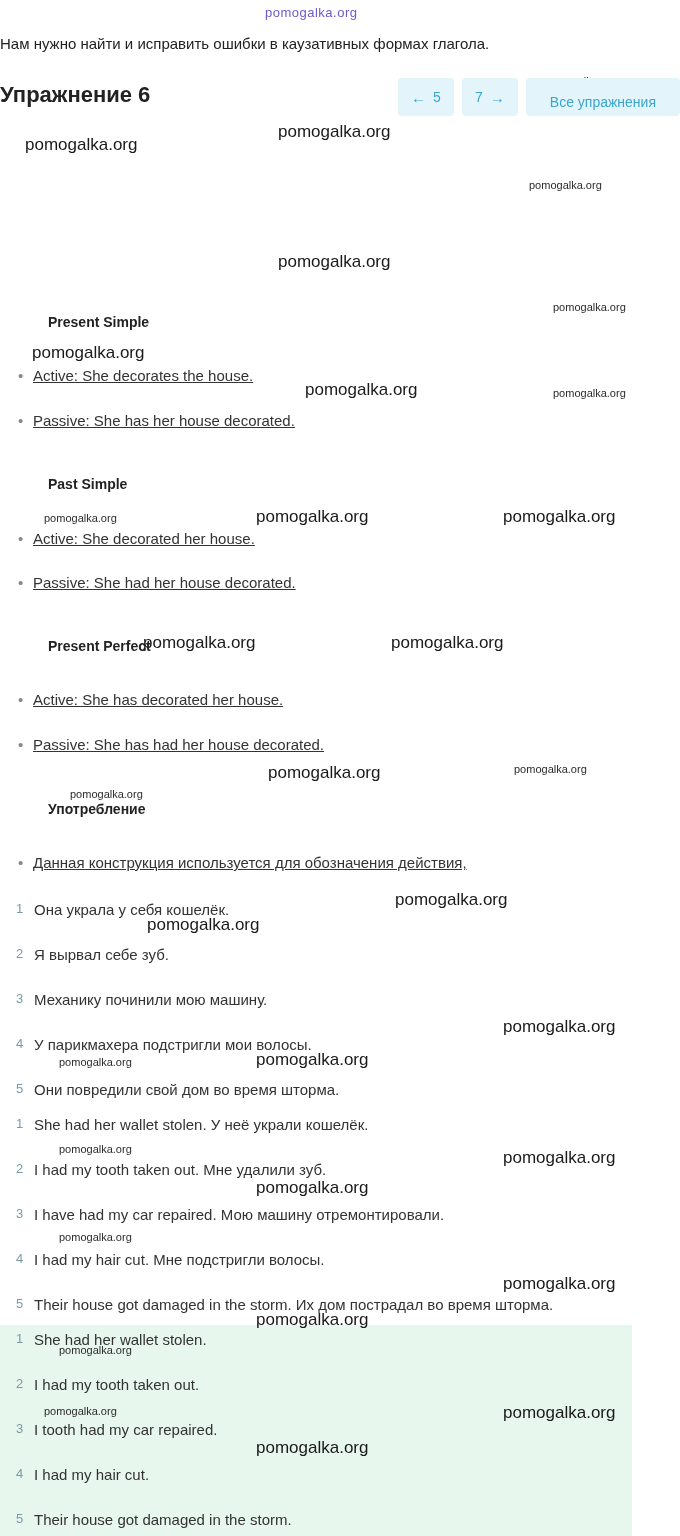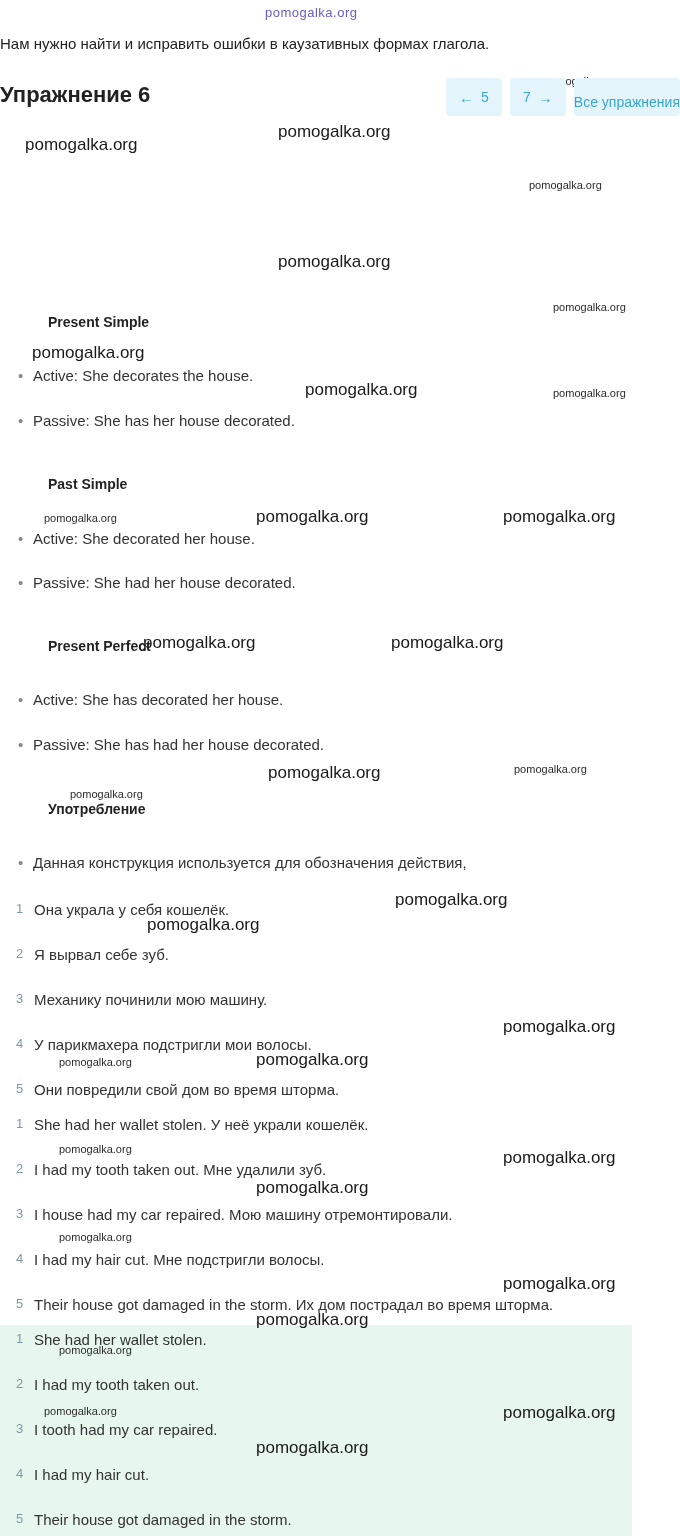--- a/index.html
+++ b/index.html
@@ -79,7 +79,7 @@
     border: none;
     border-radius: 4px;
     height: 38px;
-    padding: 0 0;
+    padding: 0 24px;
     display: flex;
     align-items: flex-end;
     justify-content: center;

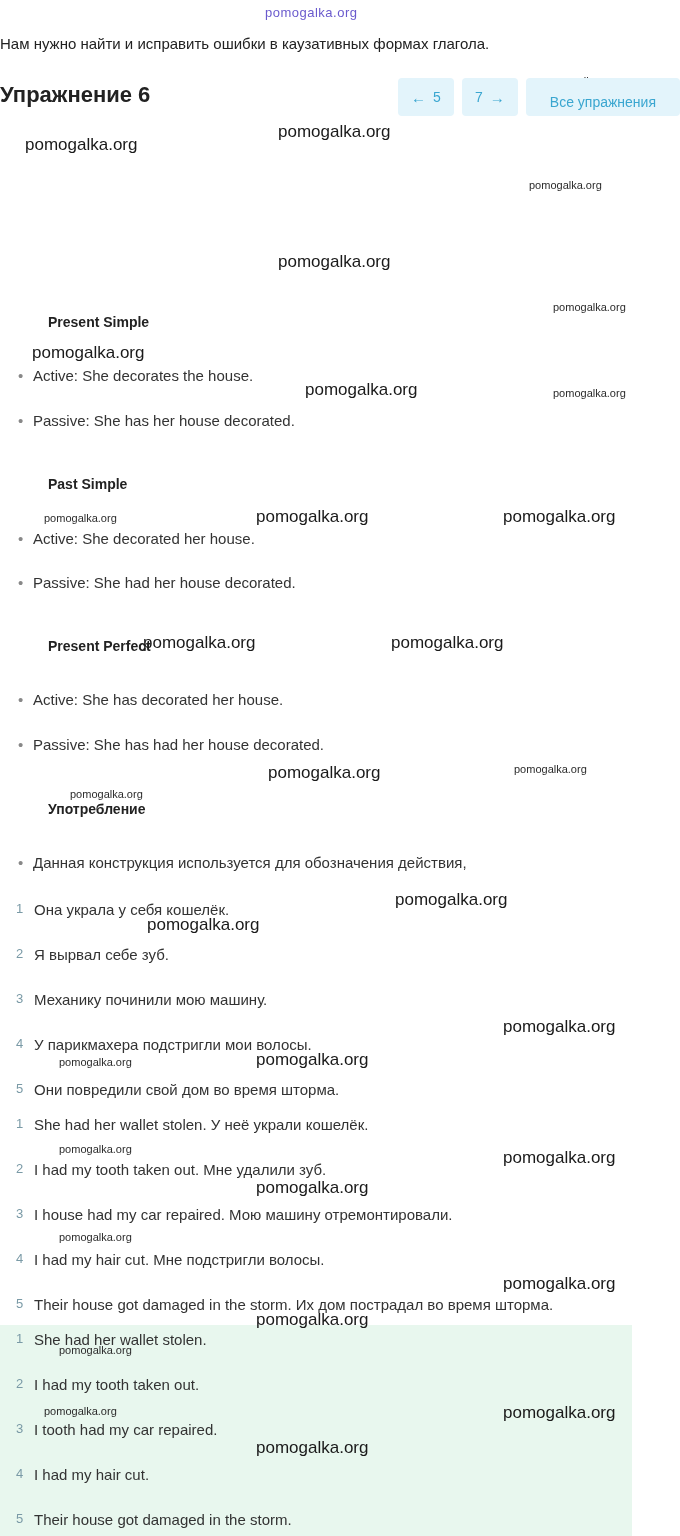--- a/index.html
+++ b/index.html
@@ -112,6 +112,7 @@
     font-size: 15px;
     color: #333;
     padding-left: 15px;
+    text-decoration: underline;
   }
   .bullet::before {
     content: "•";

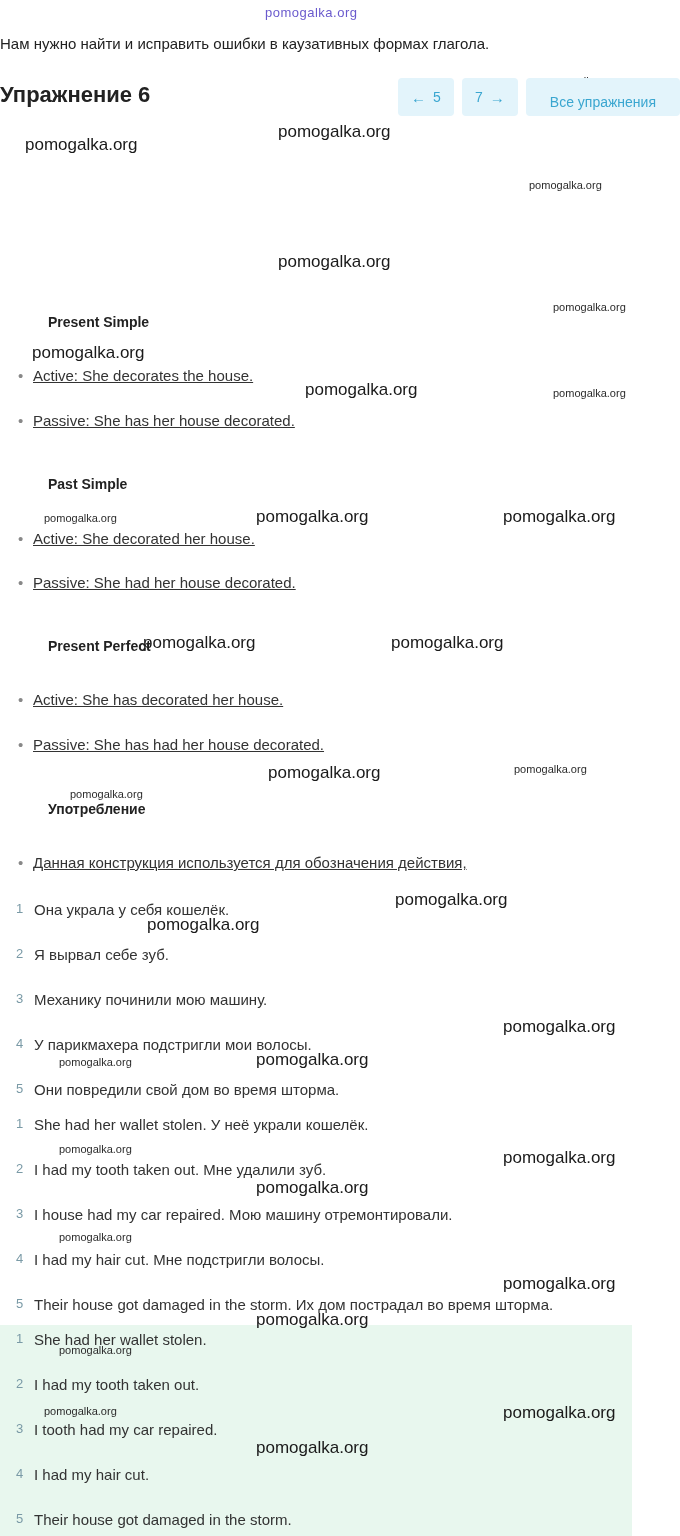--- a/index.html
+++ b/index.html
@@ -263,7 +263,7 @@
   </div>
   <div class="numline" style="top:1206px;">
     <span class="n">3</span>
-    <span>I house had my car repaired. Мою машину отремонтировали.</span>
+    <span>I have had my car repaired. Мою машину отремонтировали.</span>
   </div>
   <div class="numline" style="top:1251px;">
     <span class="n">4</span>

